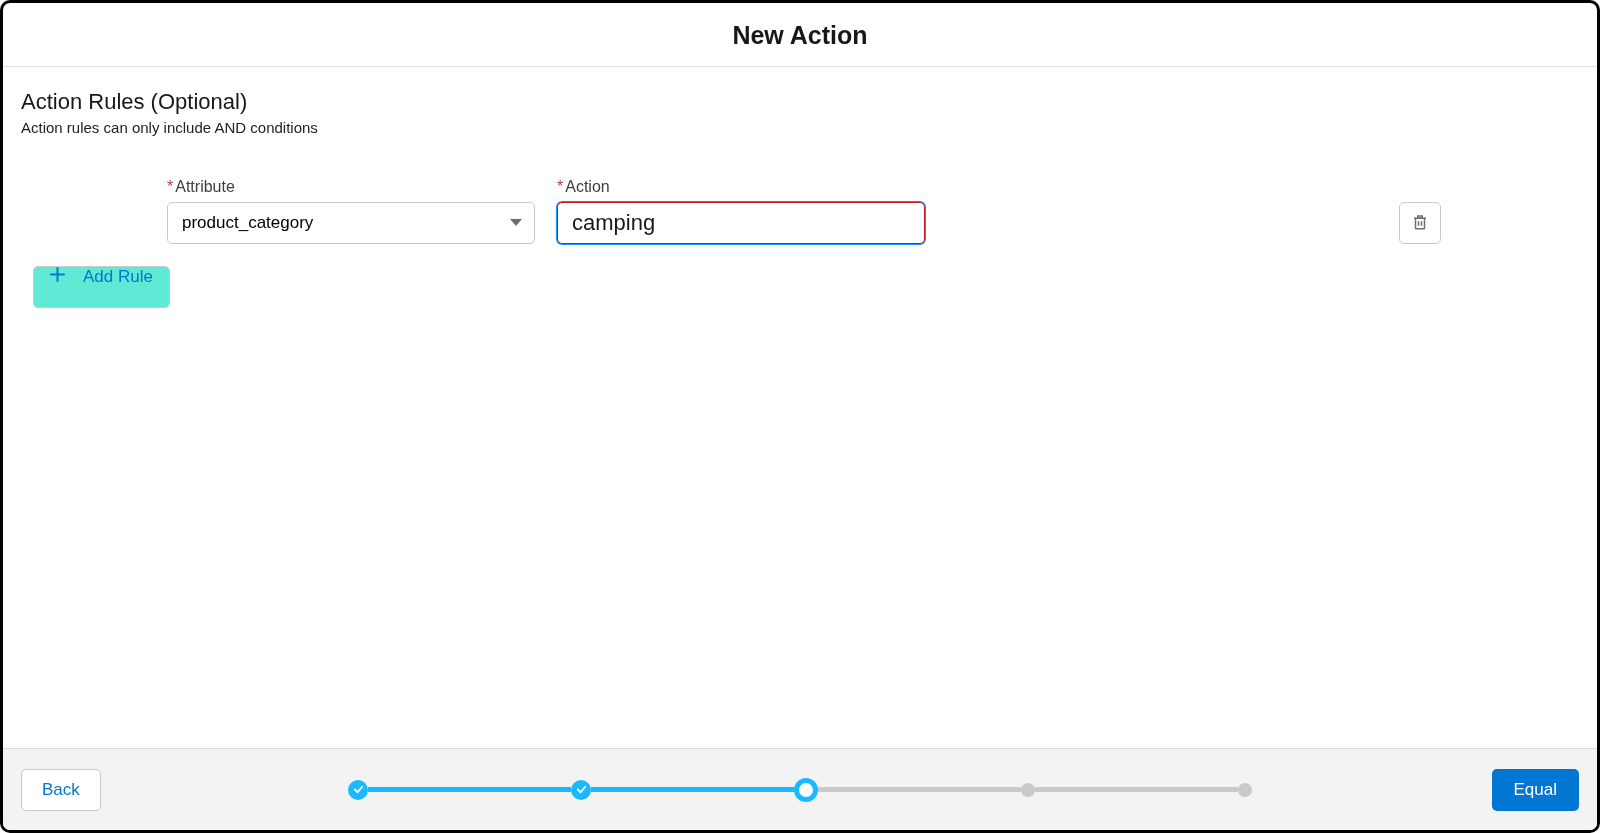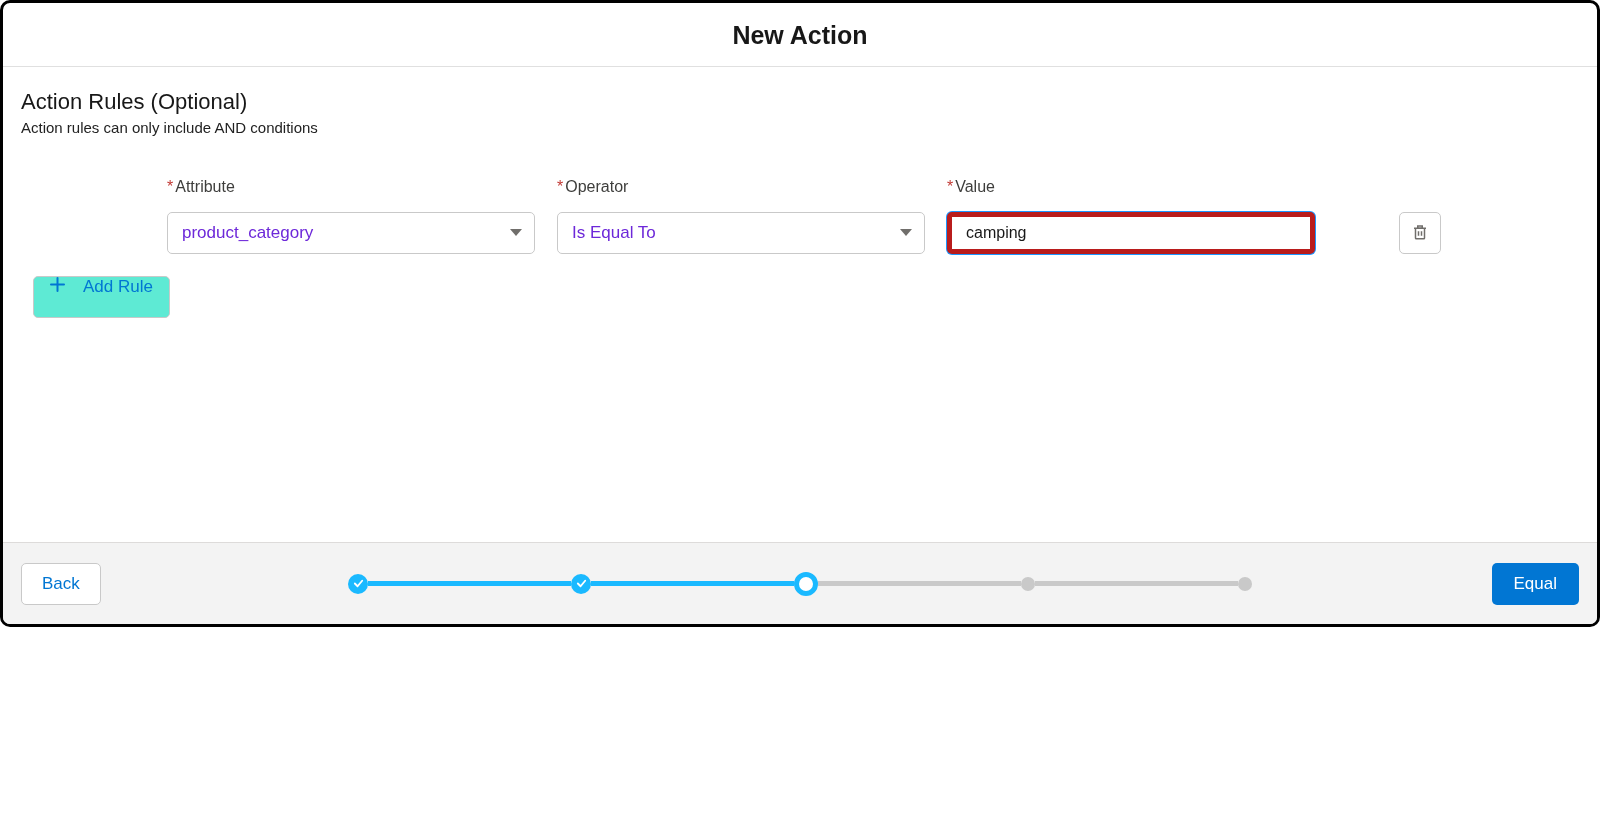--- a/index.html
+++ b/index.html
@@ -15,7 +15,7 @@
       border: 3px solid #000;
       border-radius: 10px;
       width: 1600px;
-      height: 627px;
+      height: 833px;
       display: flex;
       flex-direction: column;
       overflow: hidden;

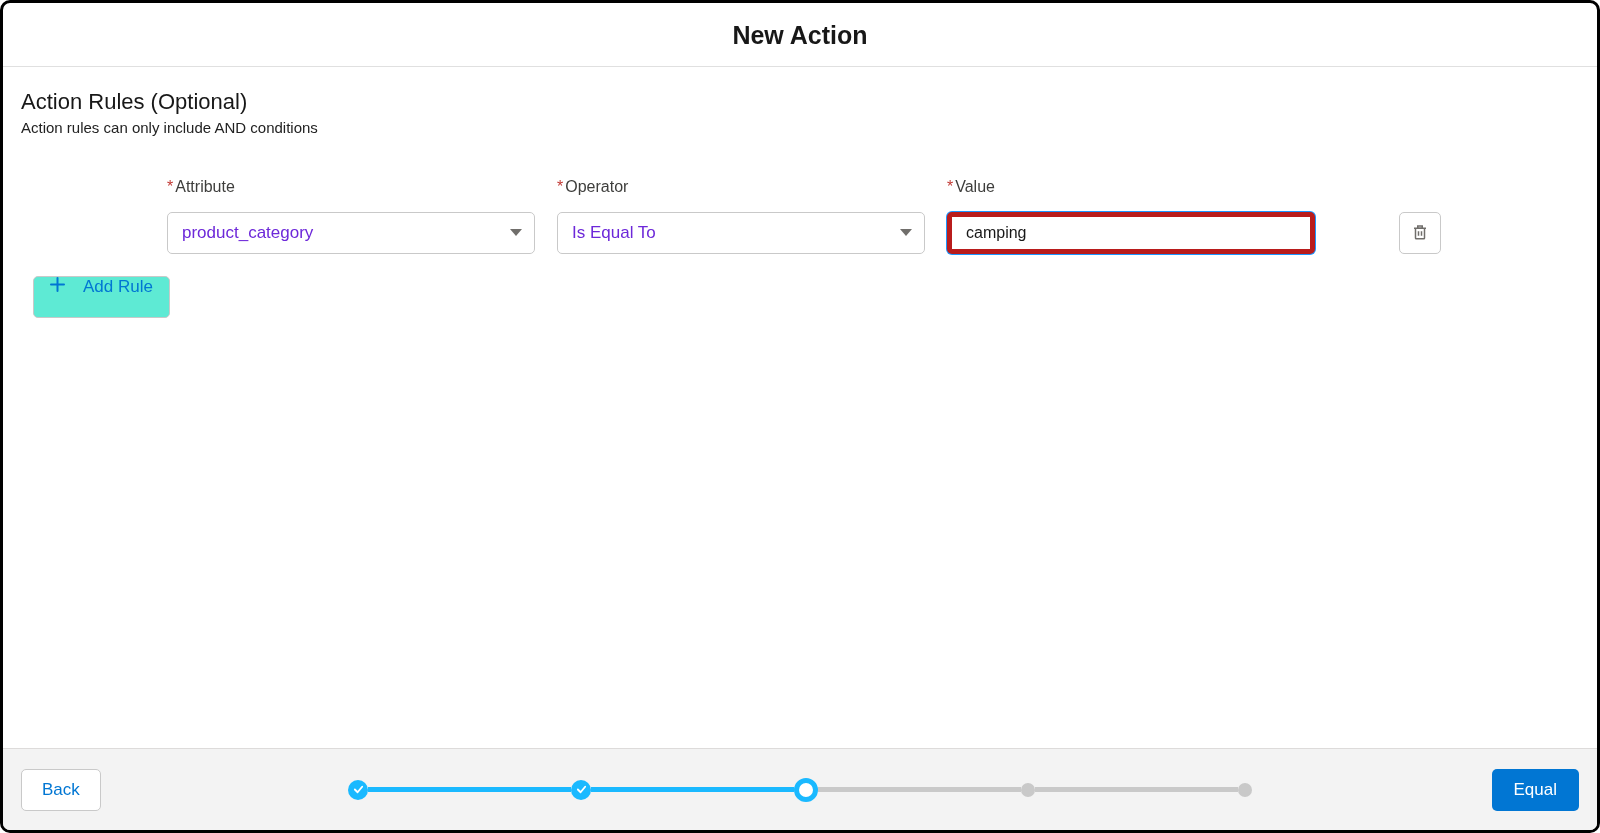--- a/index.html
+++ b/index.html
@@ -60,7 +60,7 @@
     .field-label {
       font-size: 16px;
       color: #3e3e3c;
-      margin-bottom: 16px;
+      margin-bottom: 6px;
     }
     .required {
       color: #c23934;

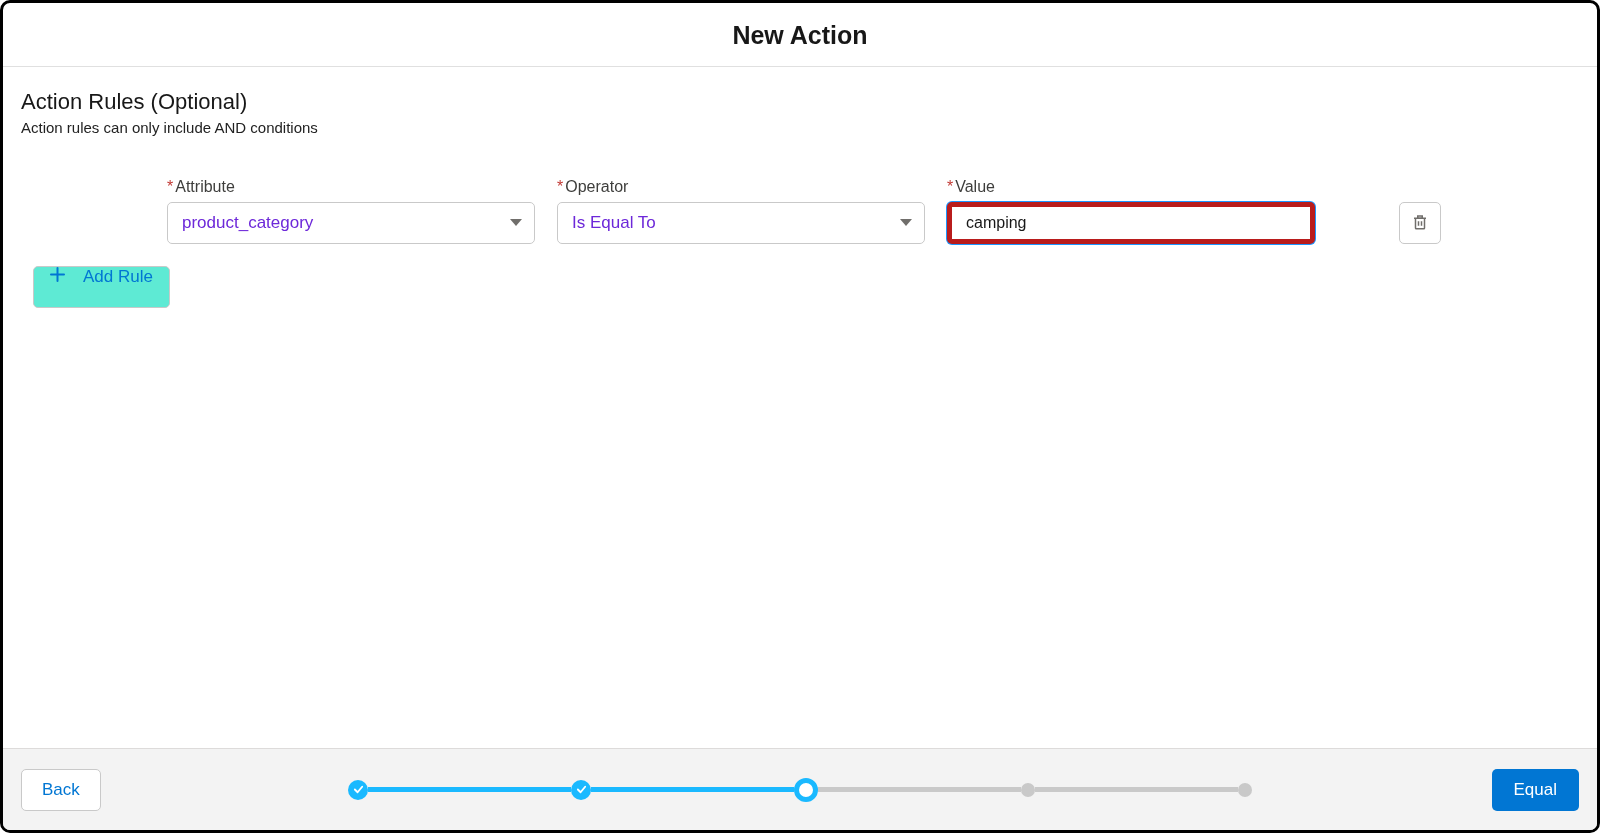--- a/index.html
+++ b/index.html
@@ -231,19 +231,6 @@
         </div>
       </div>
 
-      <div class="field">
-        <div class="field-label">
-          <span class="required">*</span><span>Operator</span>
-        </div>
-        <div class="combobox">
-          <div class="combobox-input">Is Equal To</div>
-          <span class="combobox-caret">
-            <svg width="14" height="10" viewBox="0 0 14 10">
-                <path d="M1 1 L7 8 L13 1 Z" fill="#706e6b"></path>
-              </svg>
-          </span>
-        </div>
-      </div>
 
       <div class="field">
         <div class="field-label">

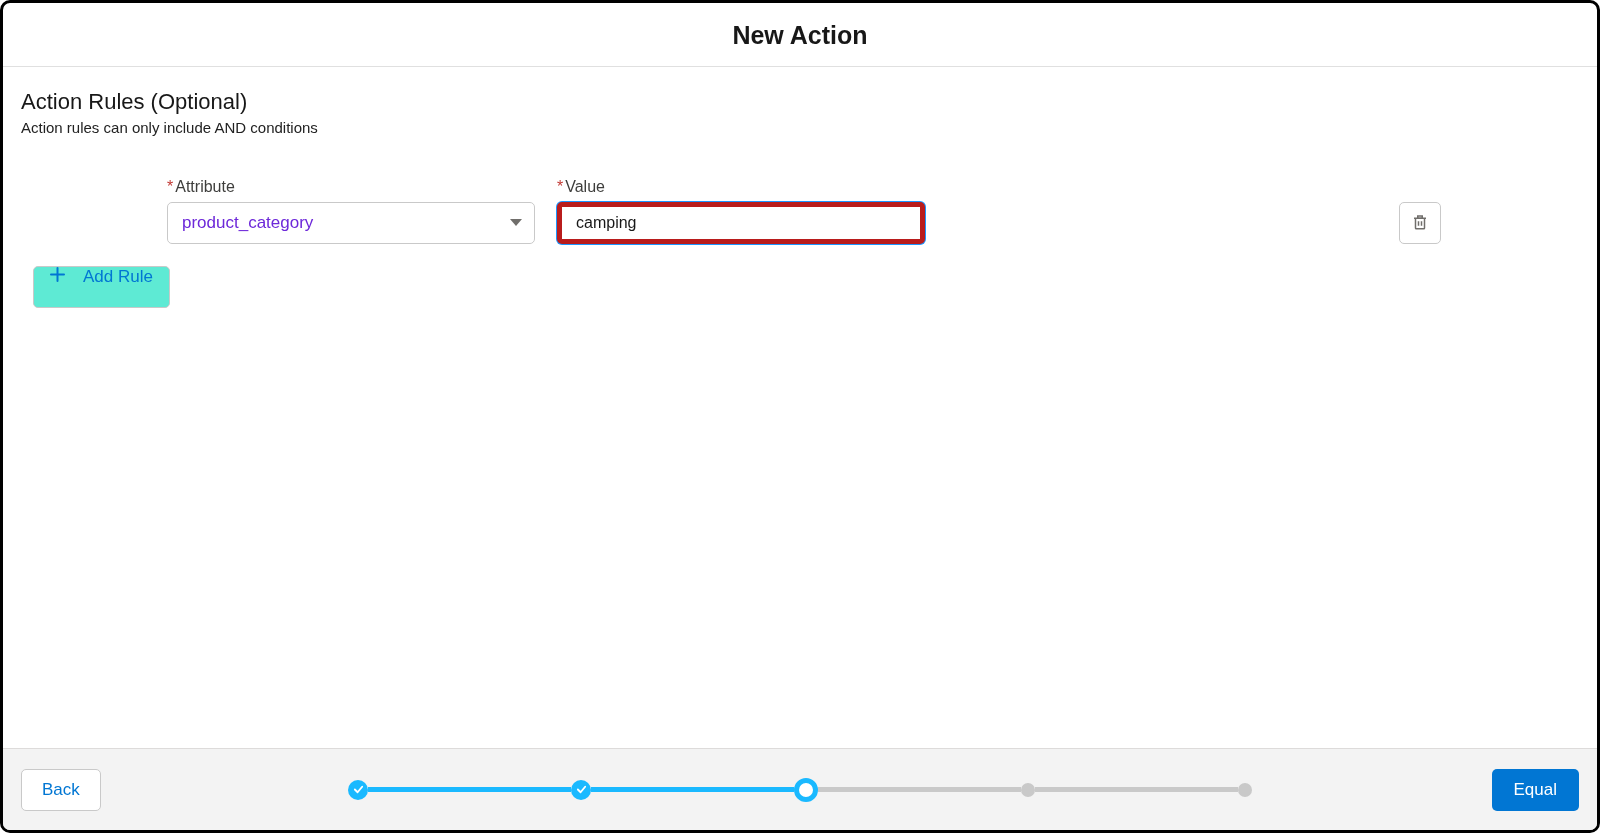--- a/index.html
+++ b/index.html
@@ -234,7 +234,7 @@
 
       <div class="field">
         <div class="field-label">
-          <span class="required">*</span><span>Value</span>
+          <span class="required">*</span><span>Action</span>
         </div>
         <input type="text" class="text-input" value="camping" style="">
       </div>

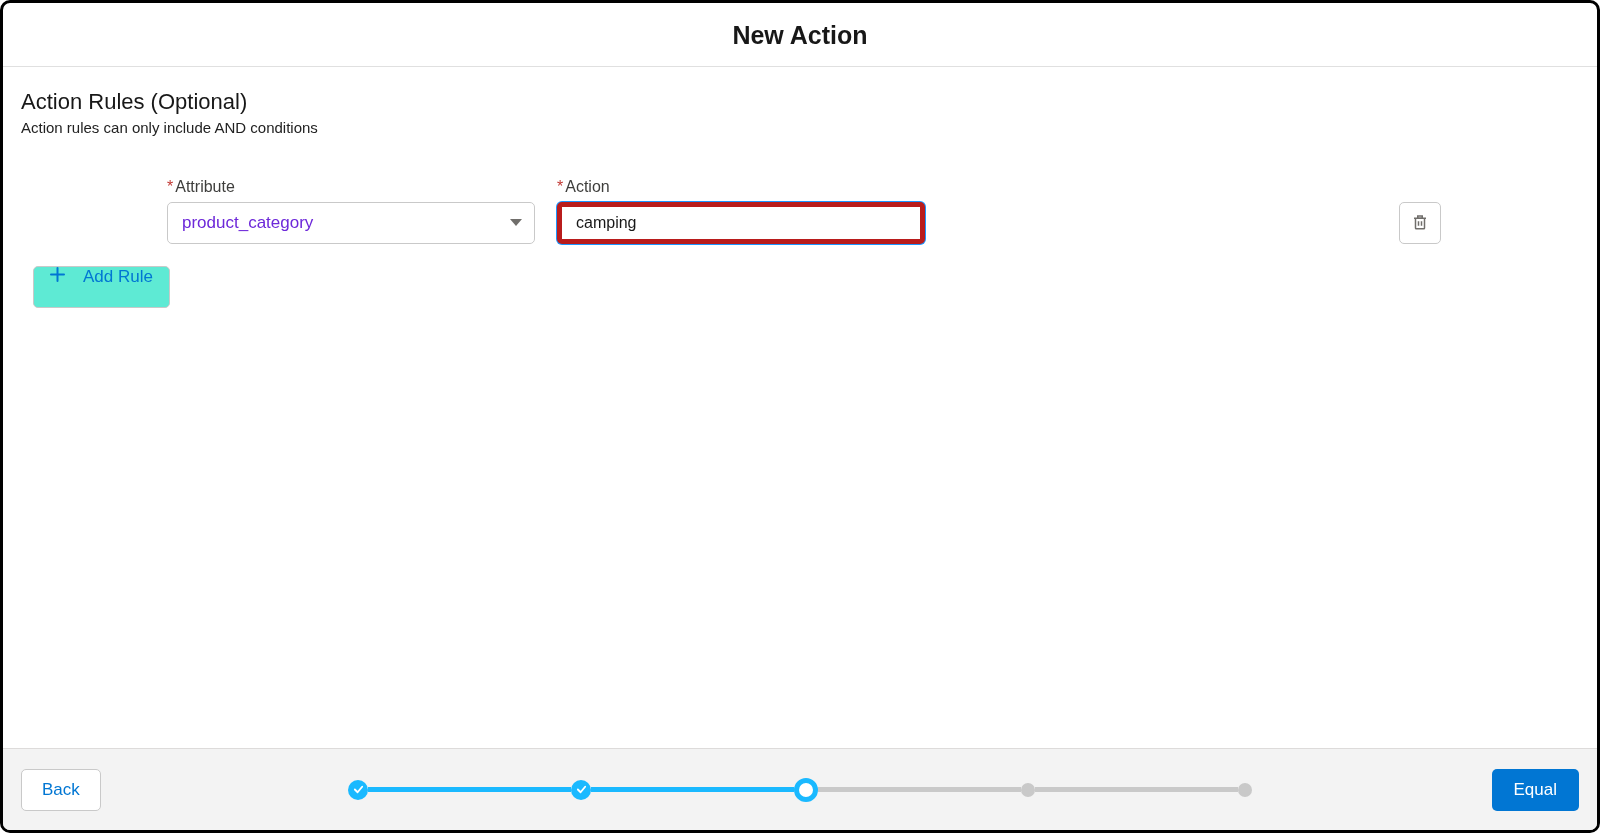--- a/index.html
+++ b/index.html
@@ -78,7 +78,7 @@
       background: #fff;
       padding: 0 38px 0 14px;
       font-size: 17px;
-      color: #6d28d9;
+      color: #000000;
       text-align: left;
       cursor: pointer;
       display: flex;

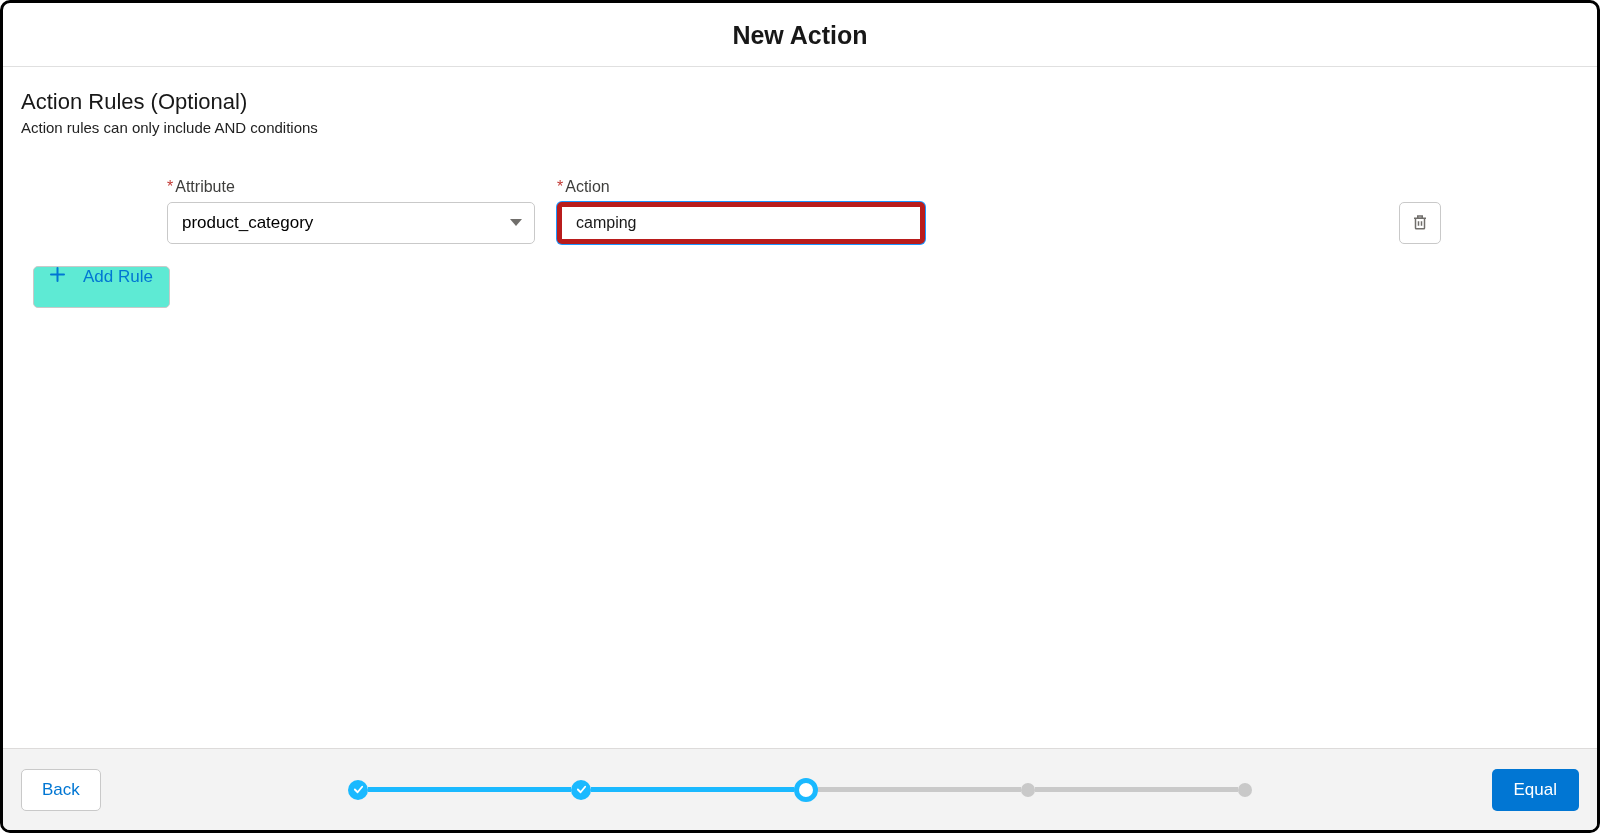--- a/index.html
+++ b/index.html
@@ -94,10 +94,10 @@
     .text-input {
       width: 368px;
       height: 42px;
-      border: 5px solid #b91c1c;
+      border: 1px solid #b91c1c;
       border-radius: 5px;
       padding: 16px 14px;
-      font-size: 16px;
+      font-size: 22px;
       color: #181818;
       outline: none;
       box-shadow: 0 0 0 1px #1b96ff;

